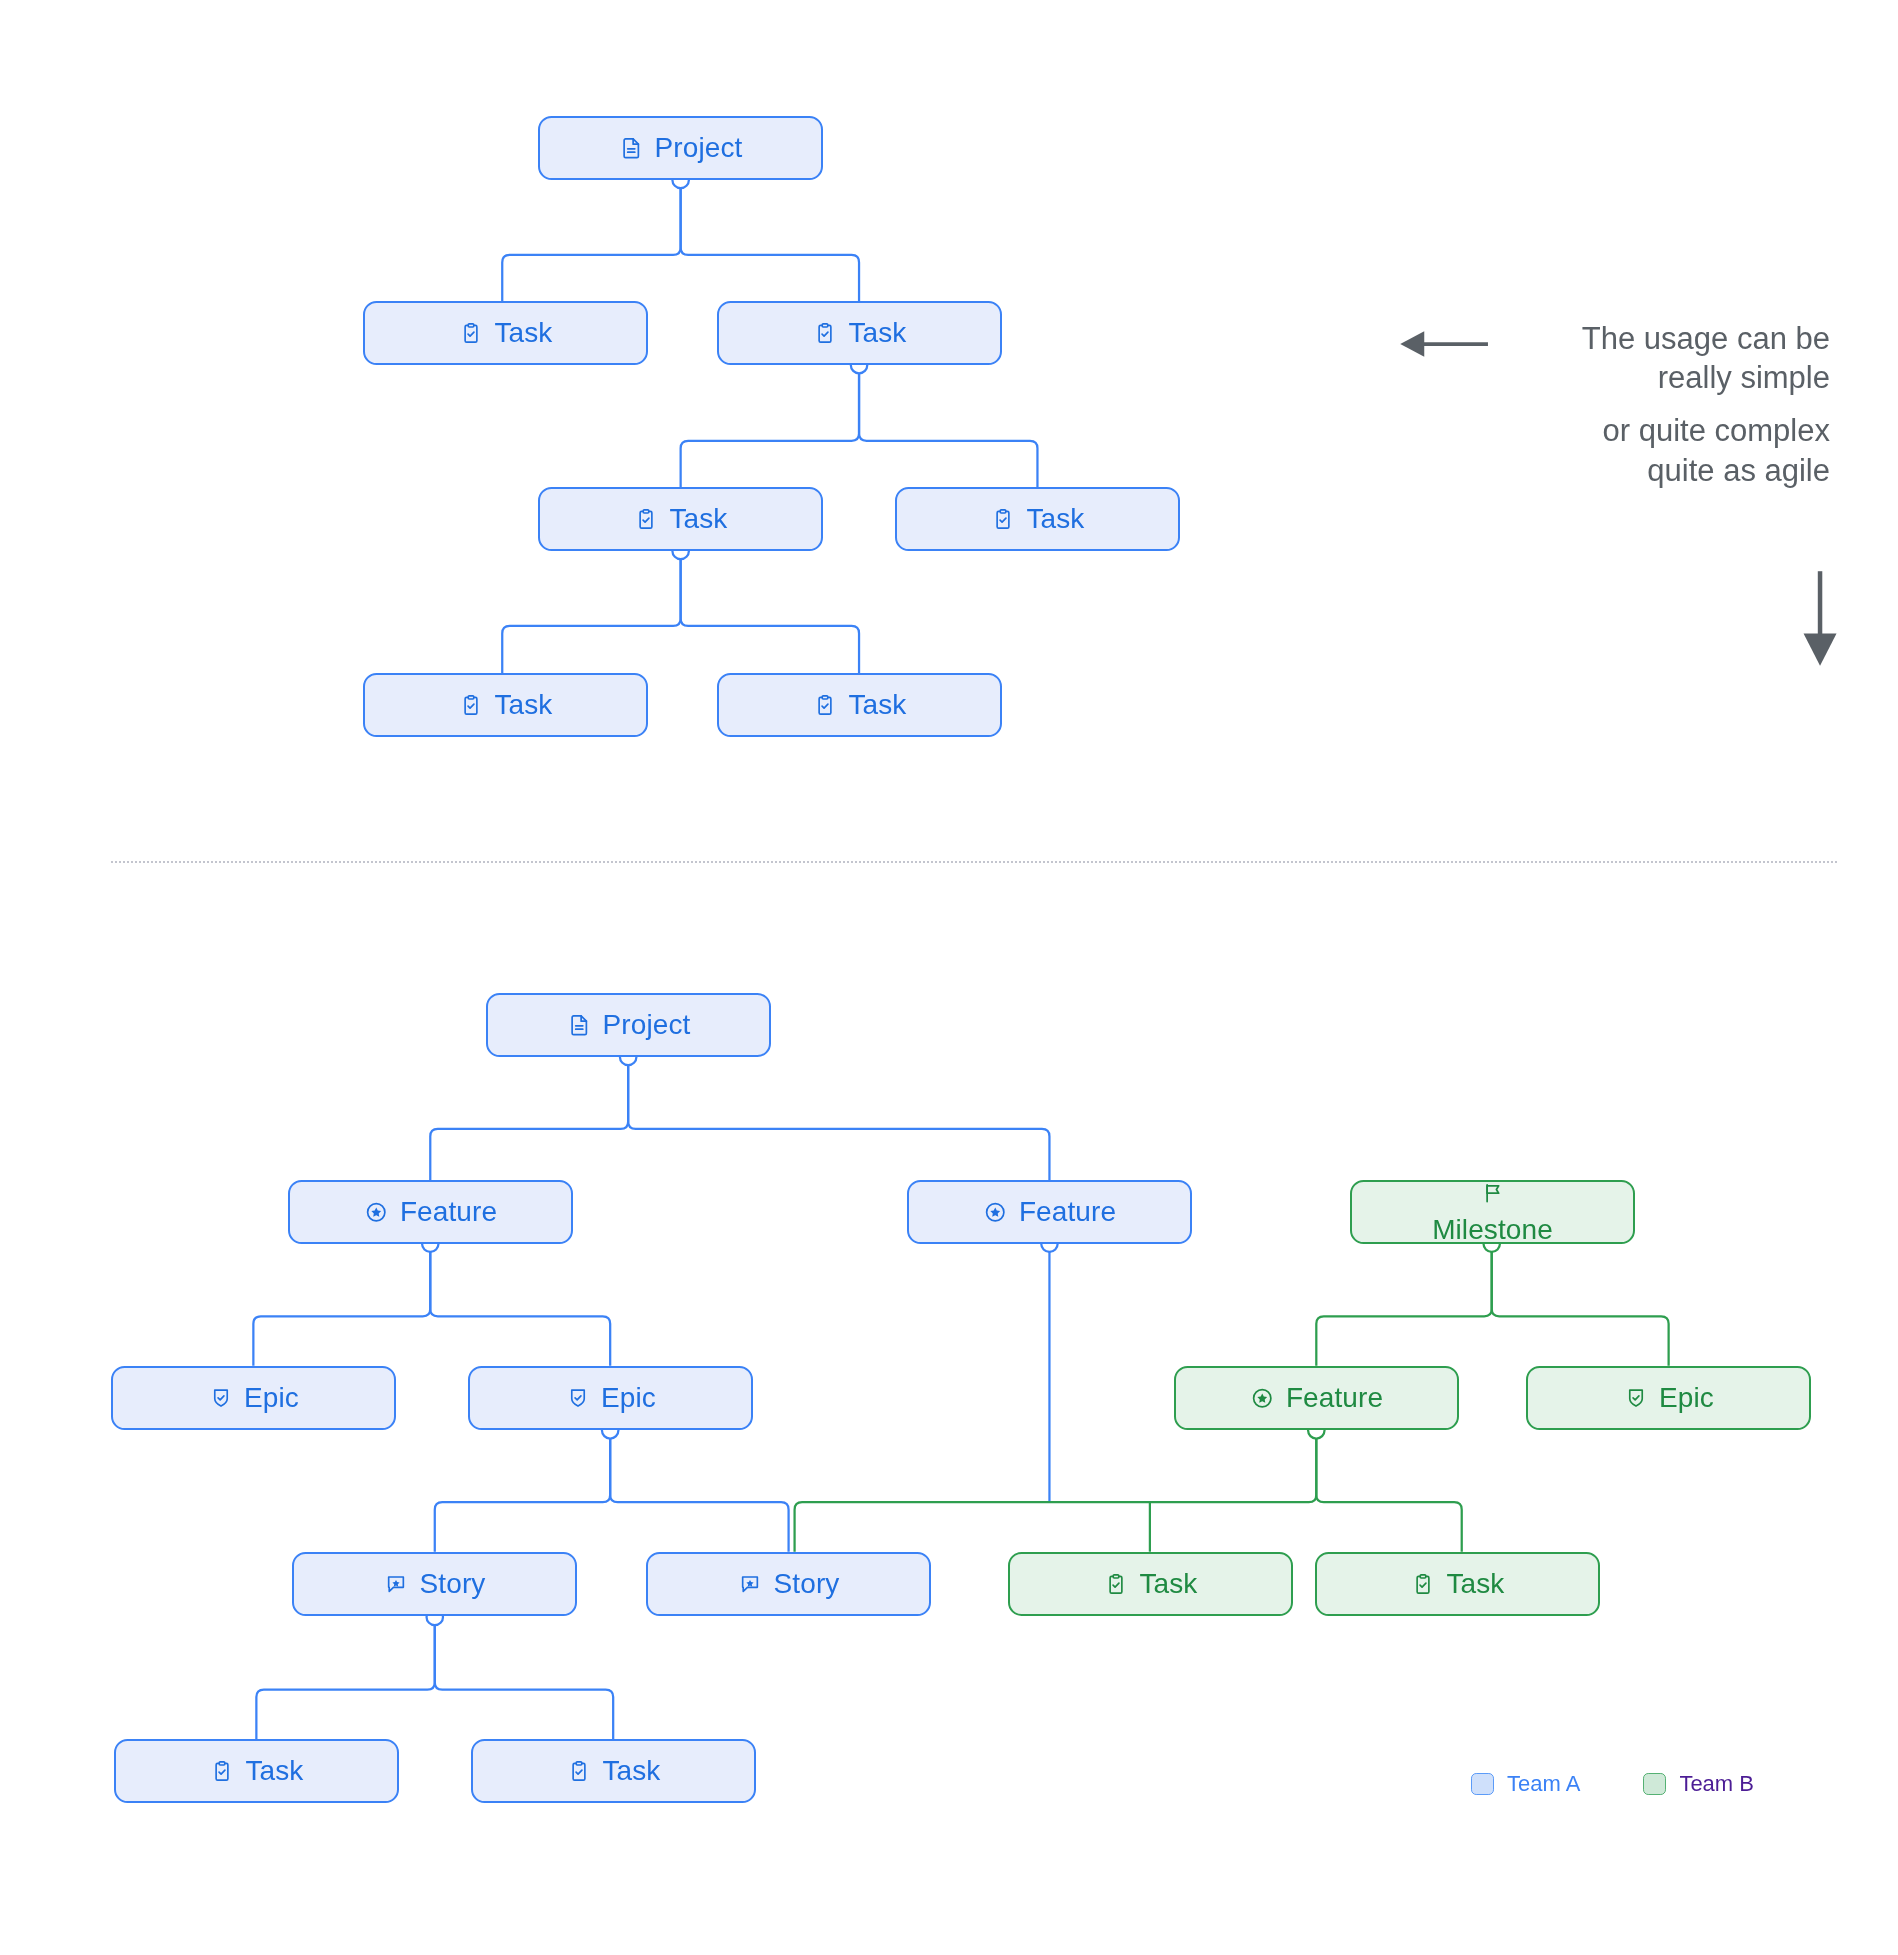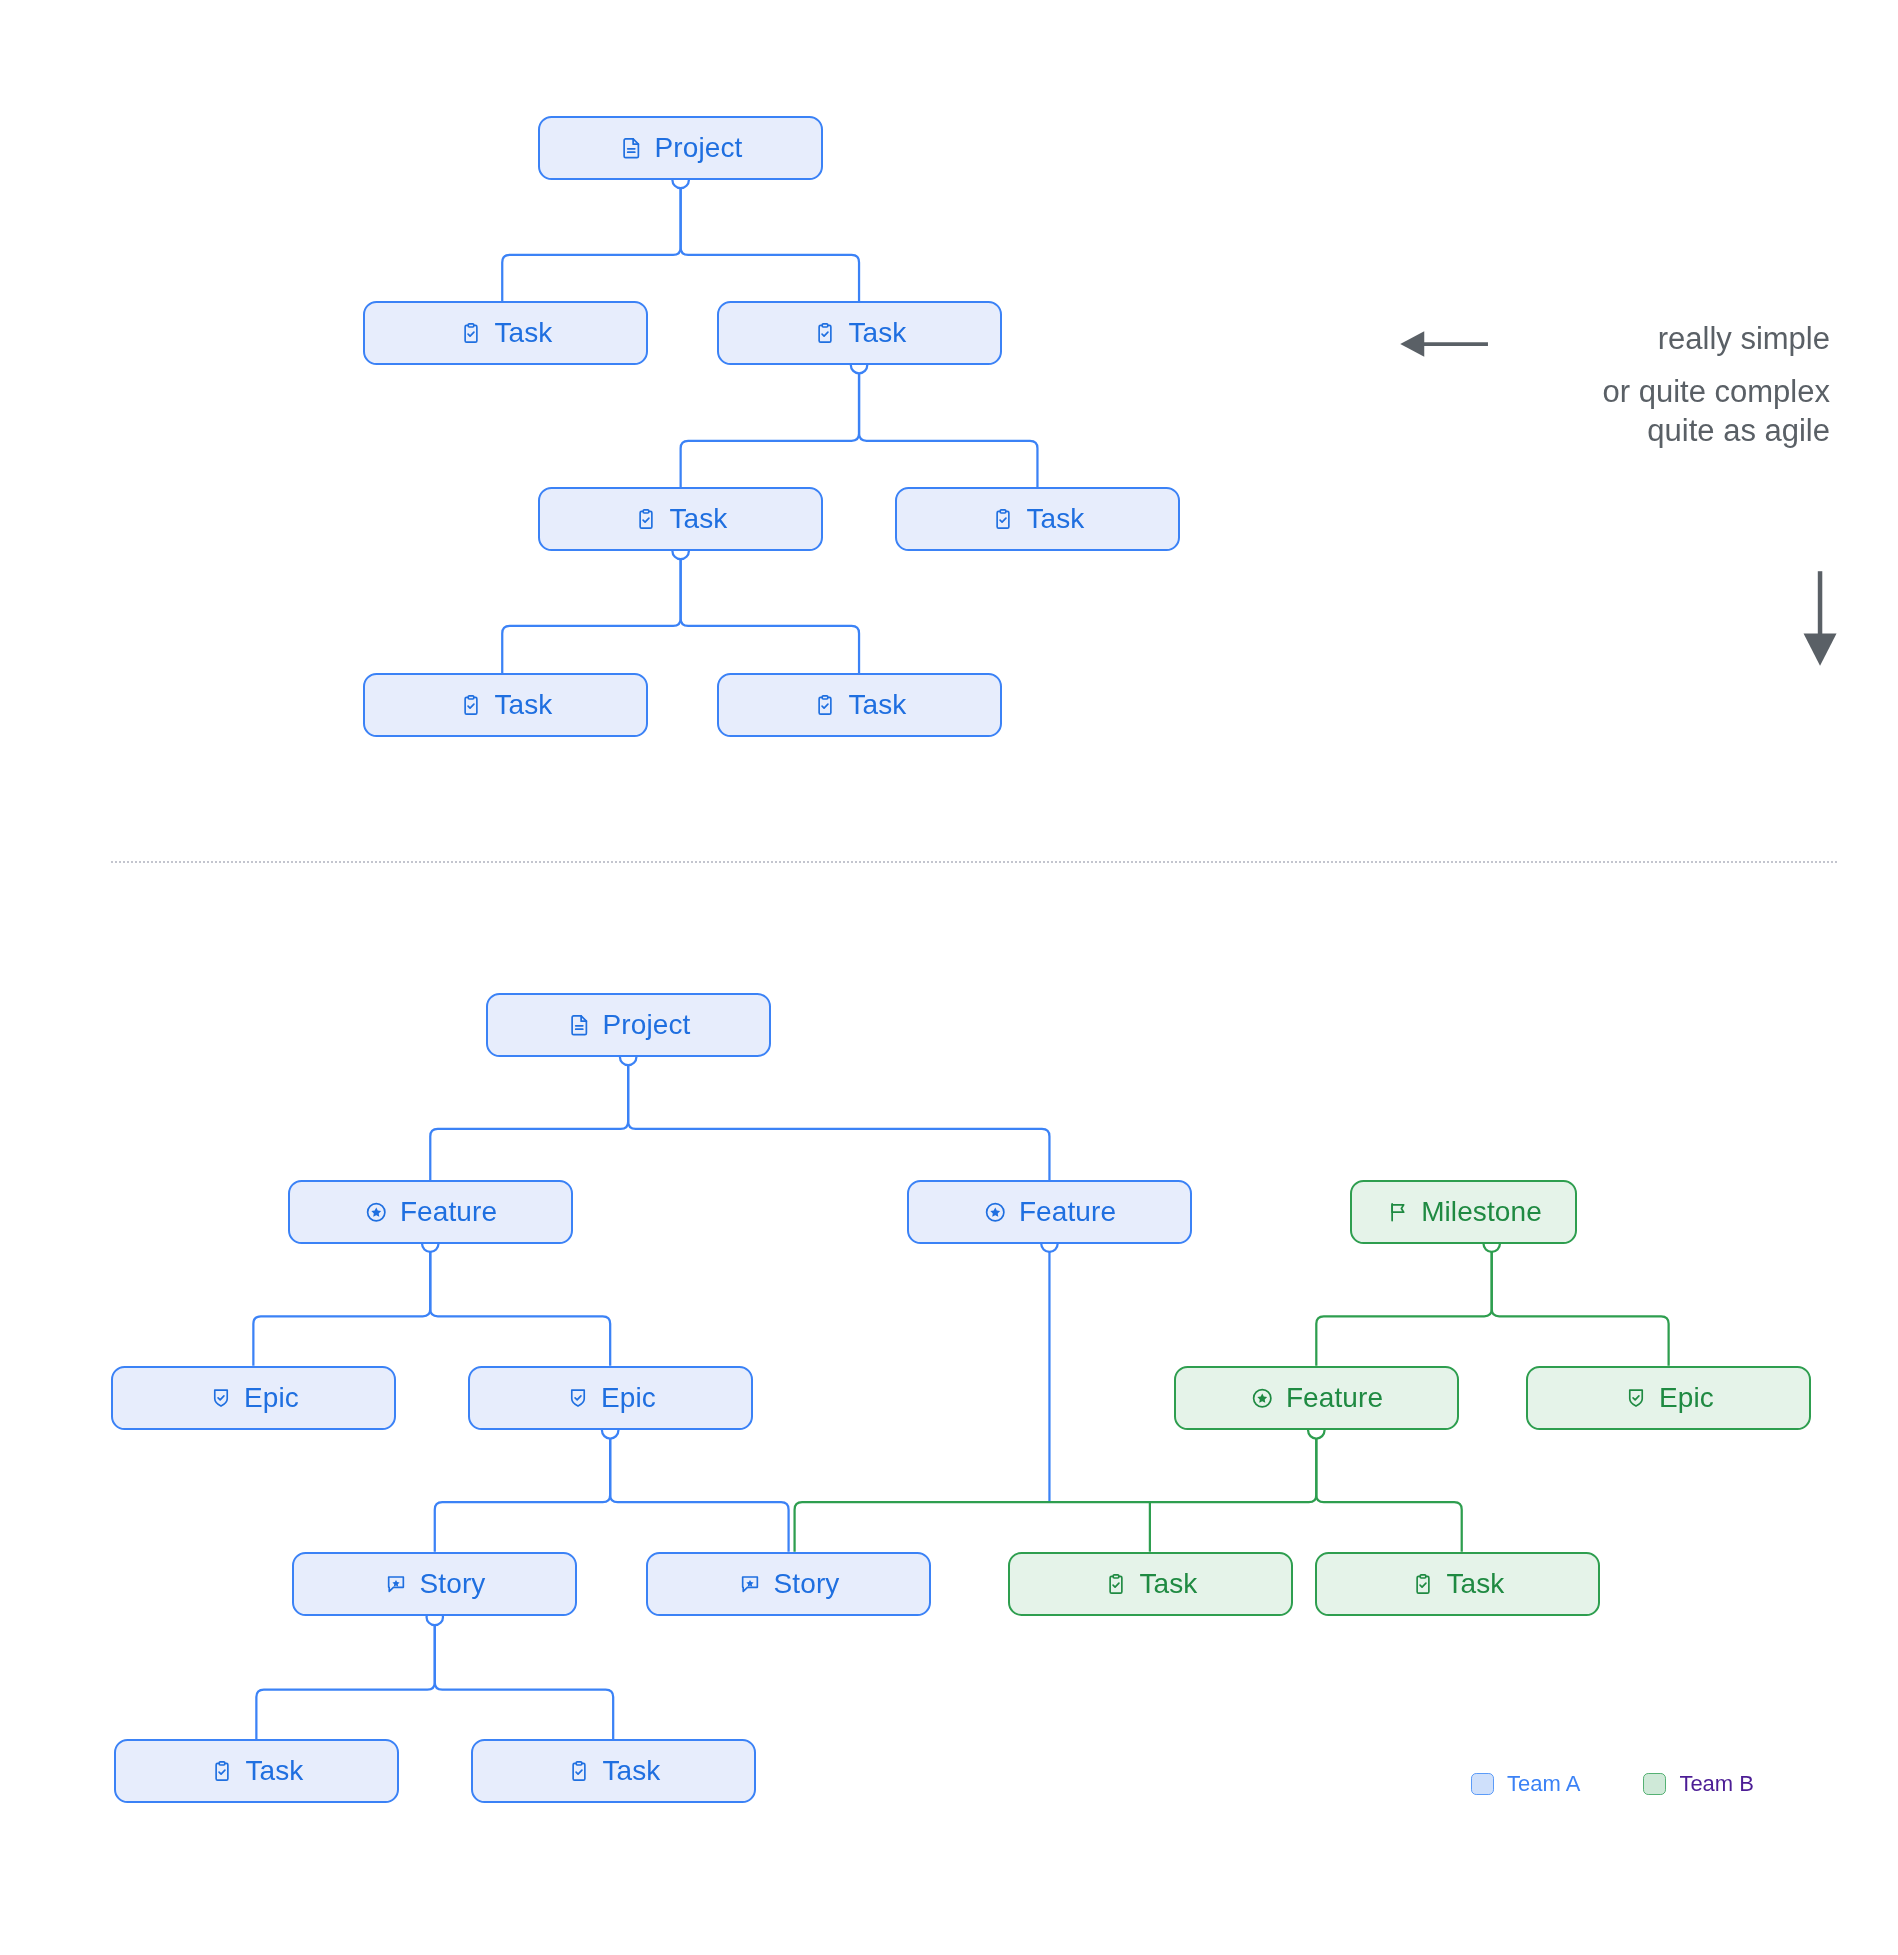--- a/index.html
+++ b/index.html
@@ -200,6 +200,7 @@
   </div>
 
   <div class="annot" style="left:1275px;top:319px;width:555px;">
+    <span class="ln">The usage can be</span>
     <span class="ln">really simple</span>
     <span class="gap"></span>
     <span class="ln">or quite complex</span>

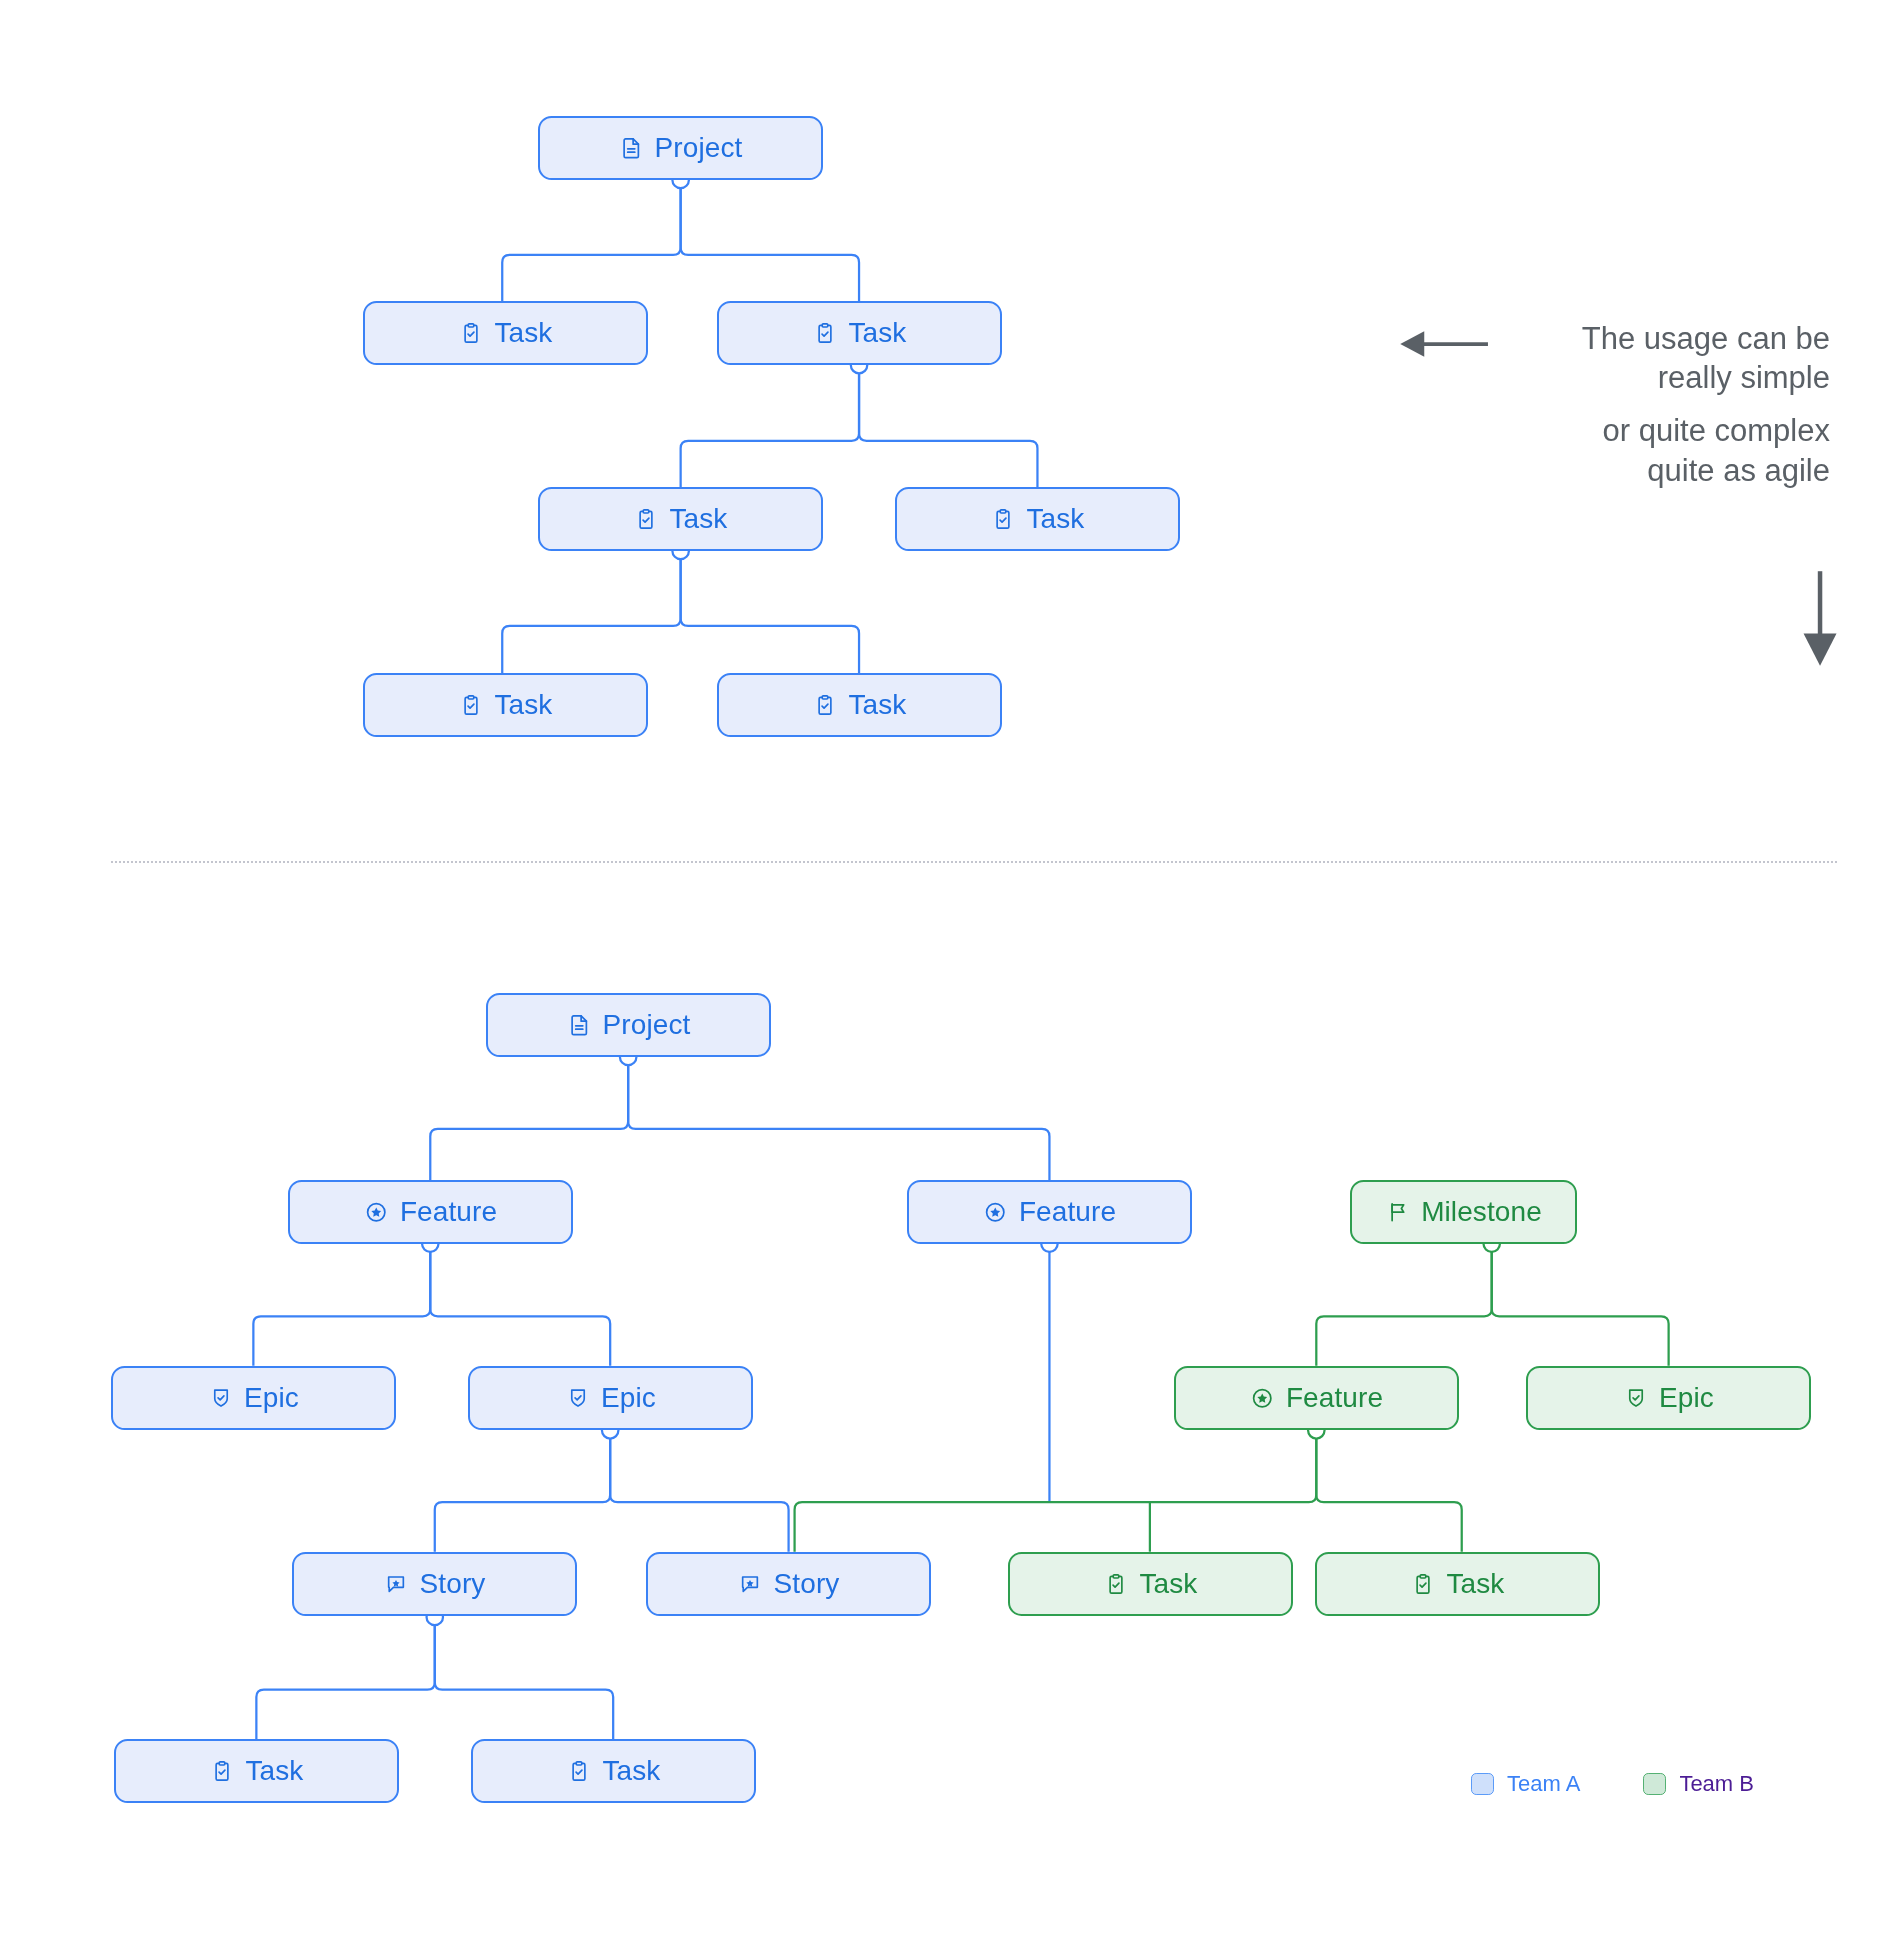--- a/index.html
+++ b/index.html
@@ -241,7 +241,7 @@
     <span class="lbl">Feature</span>
   </div>
 
-  <div class="node green" style="left:1350px;top:1180px;width:227px;height:64px;">
+  <div class="node green" style="left:1350px;top:1180px;width:285px;height:64px;flex-direction:column;">
     <span class="ico">
       <svg width="22" height="22" viewBox="0 0 24 24" fill="none" stroke="#1f8a42" stroke-width="1.9" stroke-linecap="round" stroke-linejoin="round">
         <path d="M5.6 21.4V3"></path>

